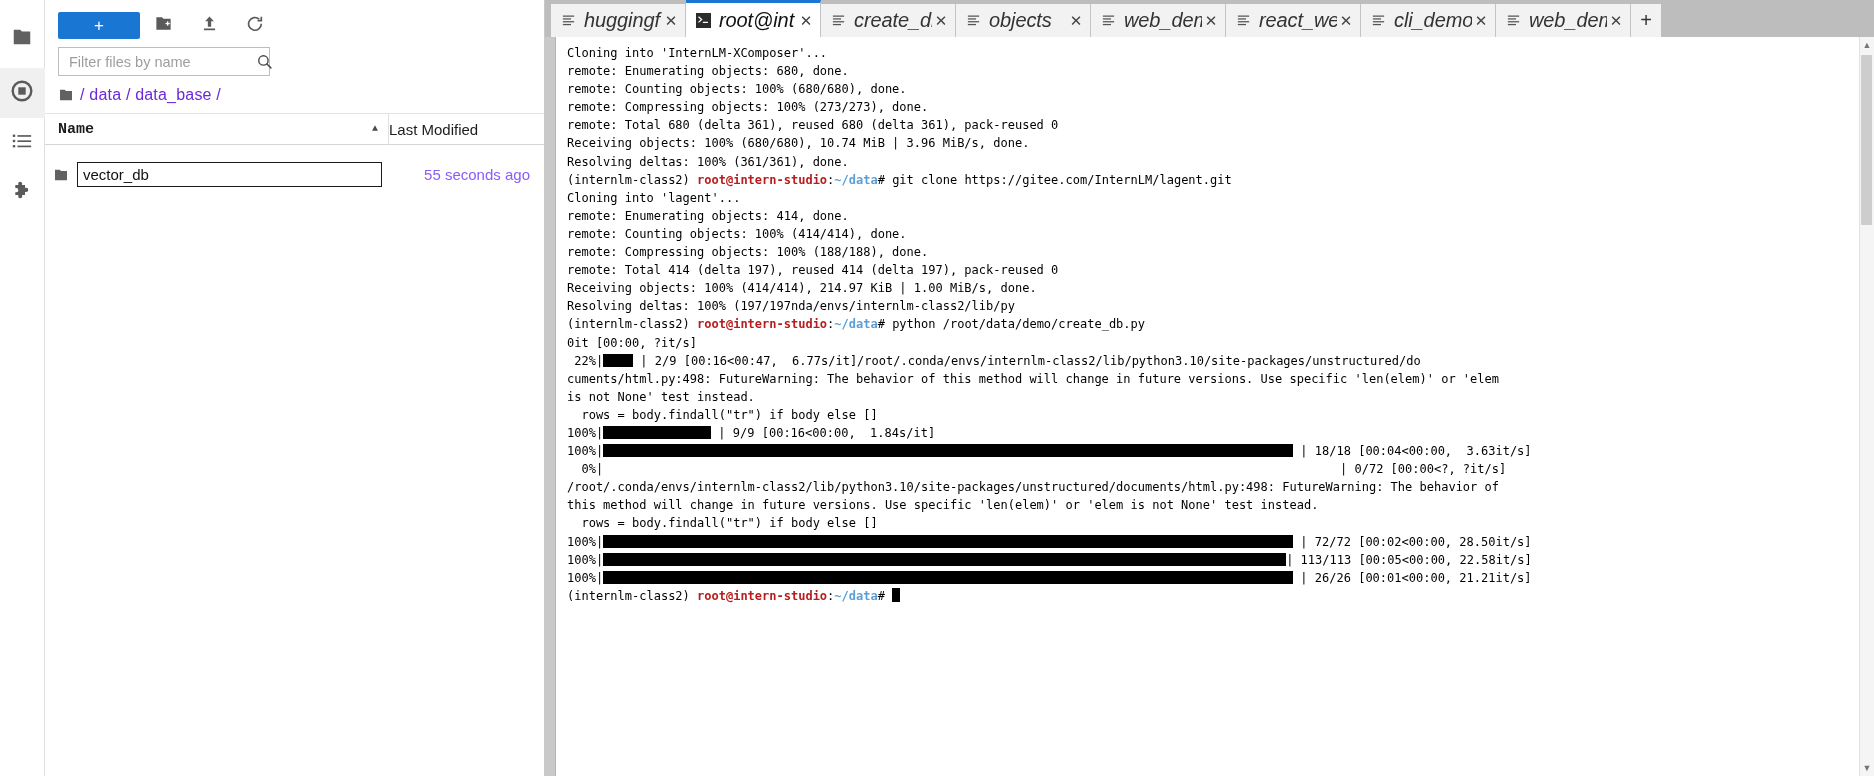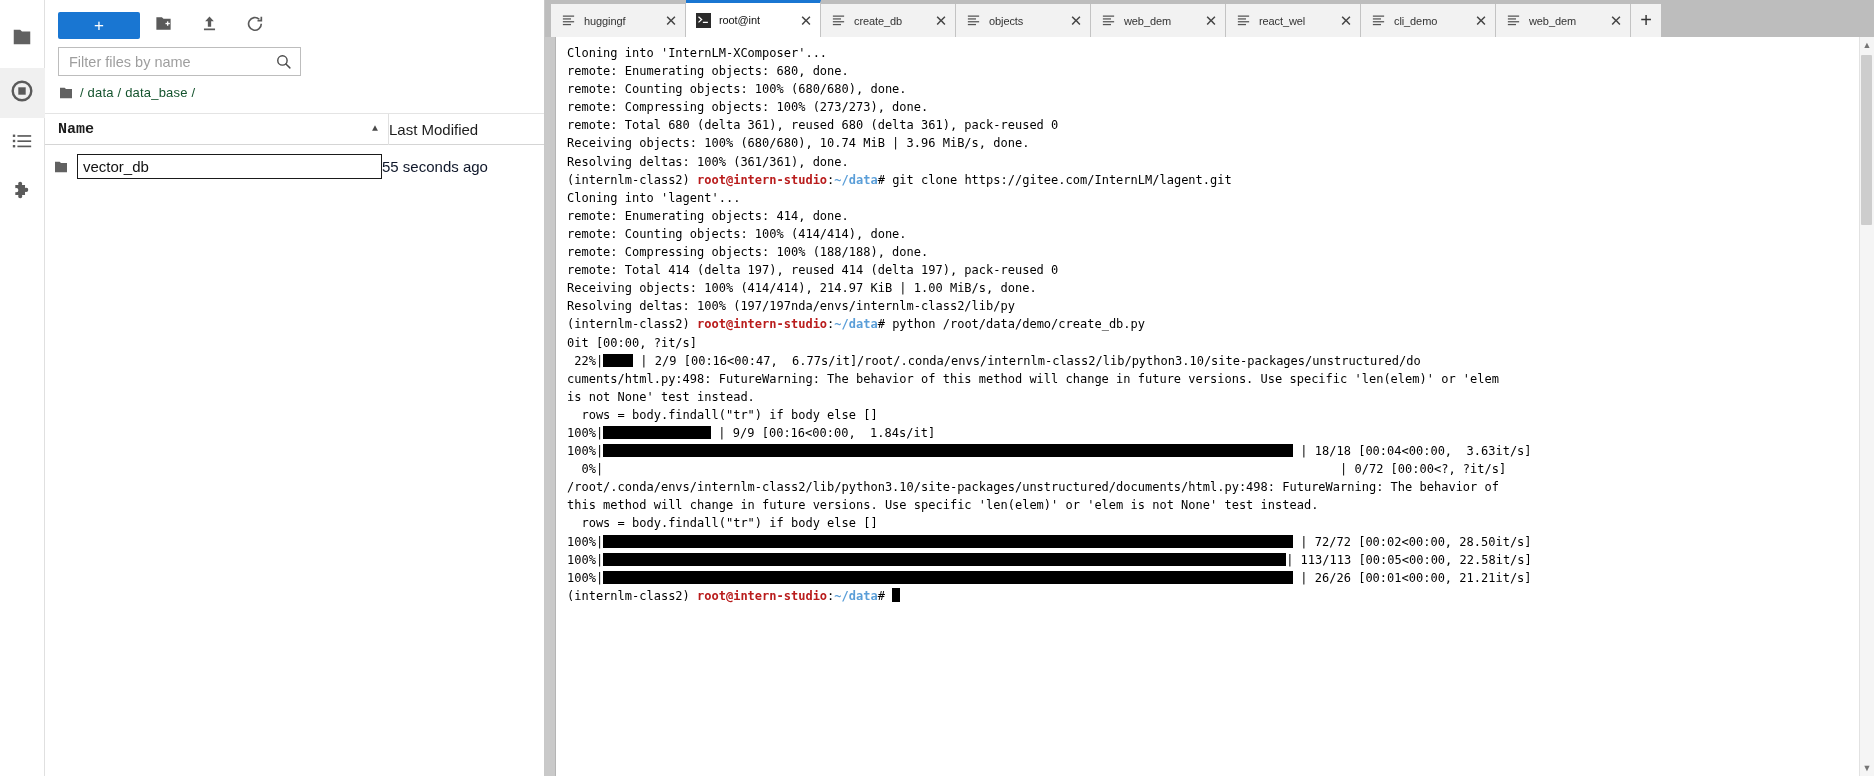--- a/index.html
+++ b/index.html
@@ -164,8 +164,9 @@
   .tab-ico { flex: 0 0 17px; display:flex; align-items:center; margin-right: 6px; }
   .tab-label {
     flex: 1; white-space: nowrap; overflow: hidden;
-    font-size: 11px;
+    font-size: 20px;
     letter-spacing: -0.1px;
+    font-style: italic;
   }
   .tab-close {
     flex: 0 0 14px; text-align:center; color:#444;

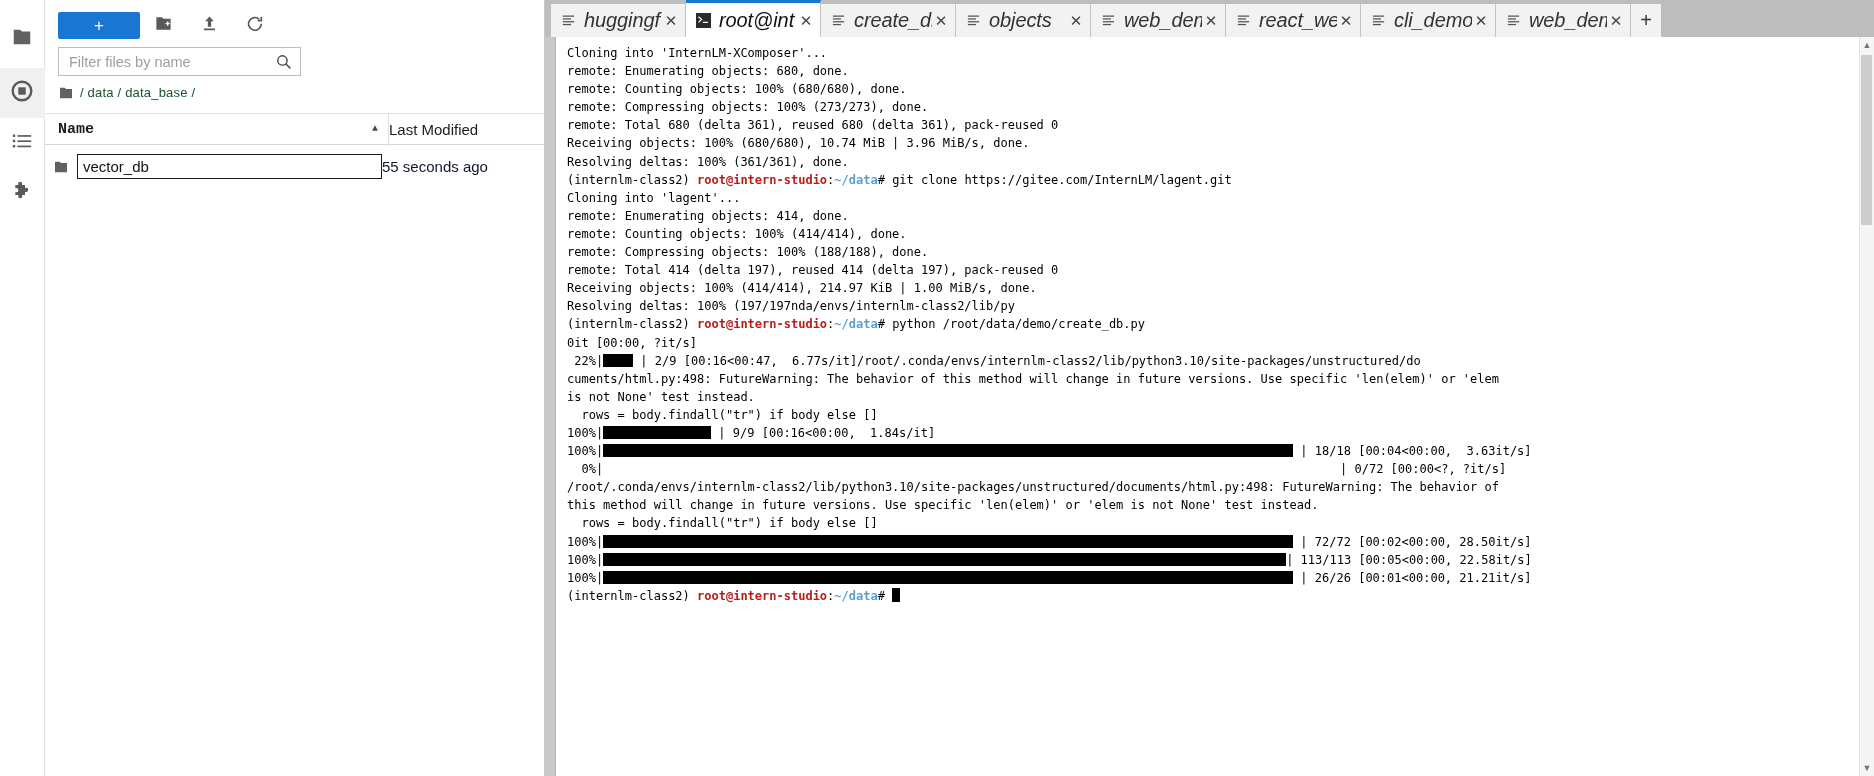--- a/index.html
+++ b/index.html
@@ -62,7 +62,7 @@
   }
   .filter-wrap { padding: 0 0 0 13px; }
   .filter-box {
-    width: 243px; height: 29px;
+    width: 212px; height: 29px;
     border: 1px solid #bdbdbd;
     display: flex; align-items: center;
     padding: 0 8px 0 10px;

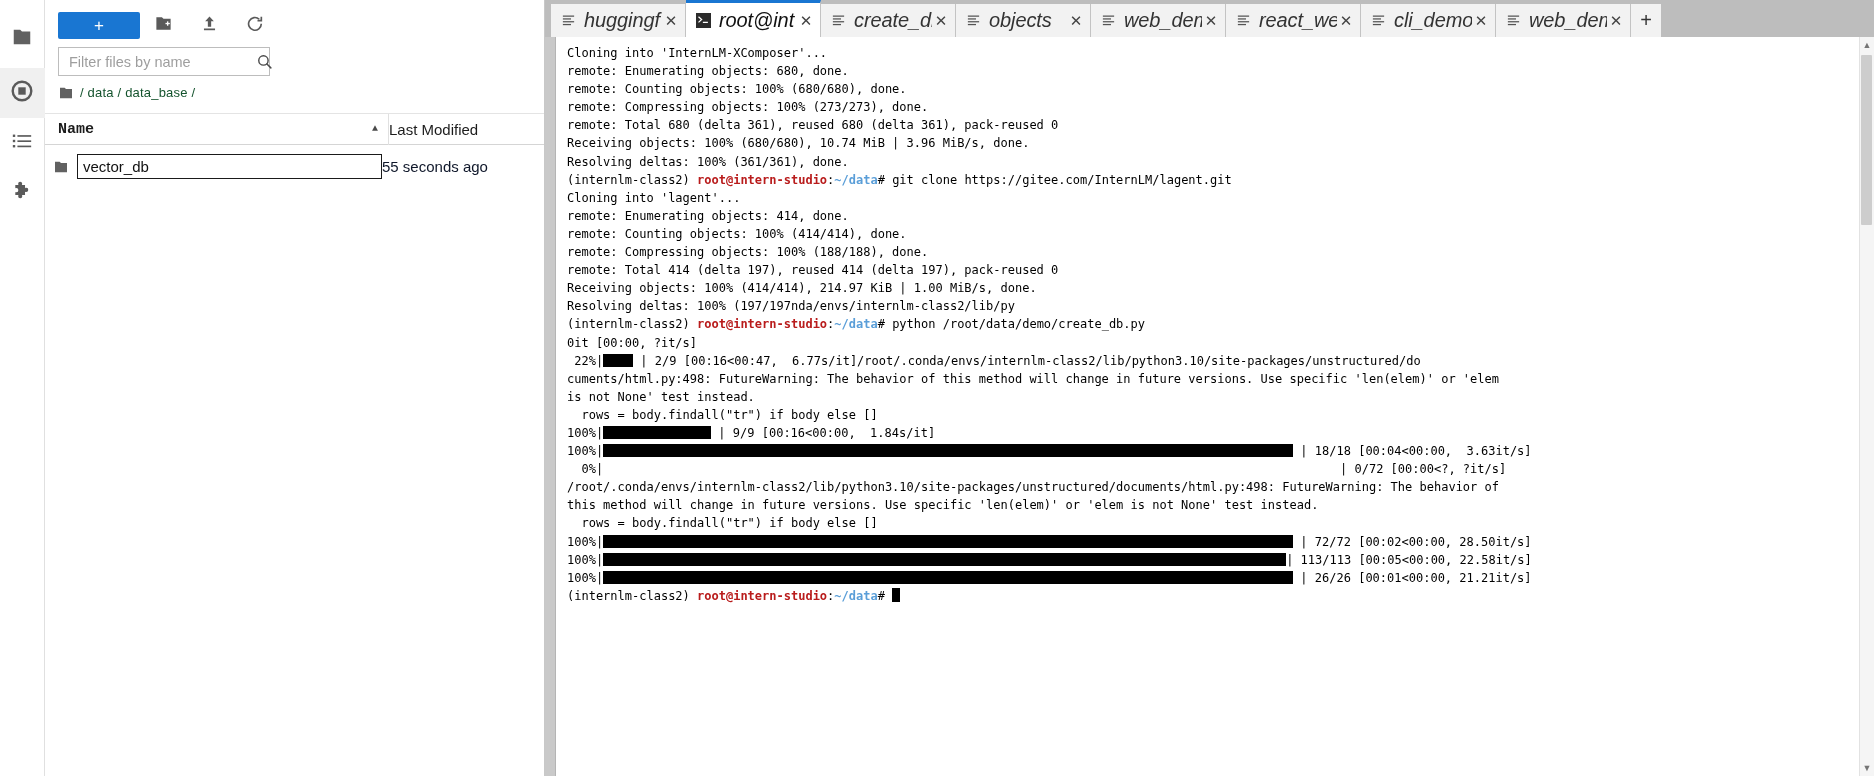--- a/index.html
+++ b/index.html
@@ -78,9 +78,9 @@
   .filter-icon { color: #5a5a5a; display:flex; align-items:center; }
 
   .breadcrumb {
-    display: flex; 
+    display: flex; align-items: center;
     padding: 9px 0 9px 13px;
-    font-size: 13px; color: #14532d;
+    font-size: 16px; color: #6d28d9;
     border-bottom: 1px solid #e4e4e4;
     height: 38px;
   }

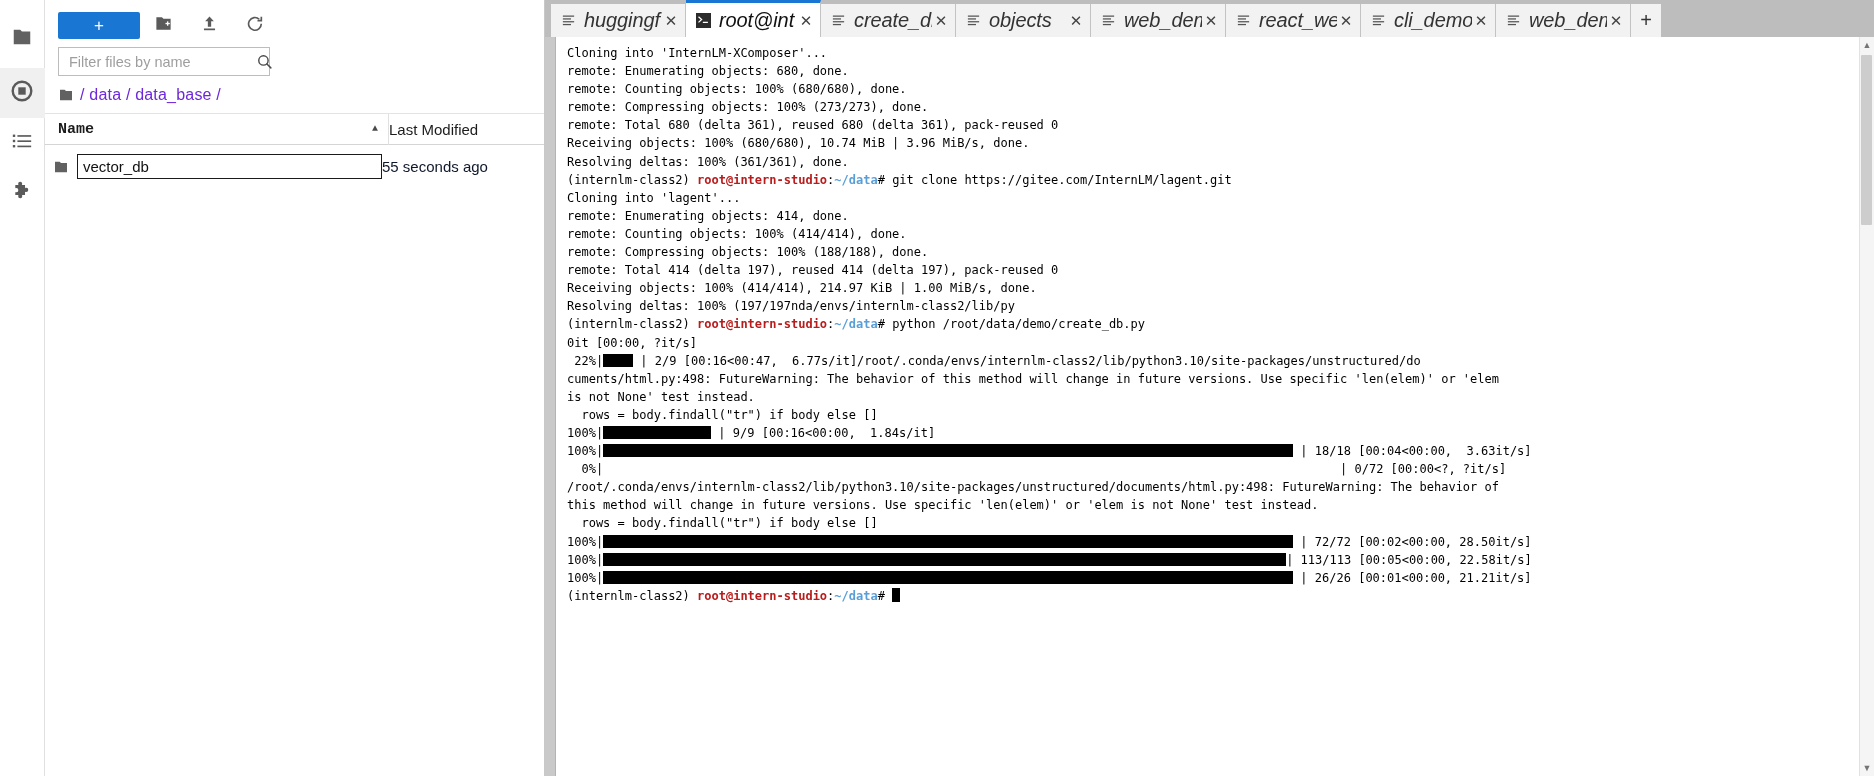--- a/index.html
+++ b/index.html
@@ -109,7 +109,7 @@
 
   .file-row {
     display: flex; align-items: center;
-    height: 27px; margin-top: 8px;
+    height: 27px; margin-top: 16px;
     font-size: 15px; color: #1c1c1c;
   }
   .fr-icon { width: 32px; display:flex; justify-content:center; color:#616161; }

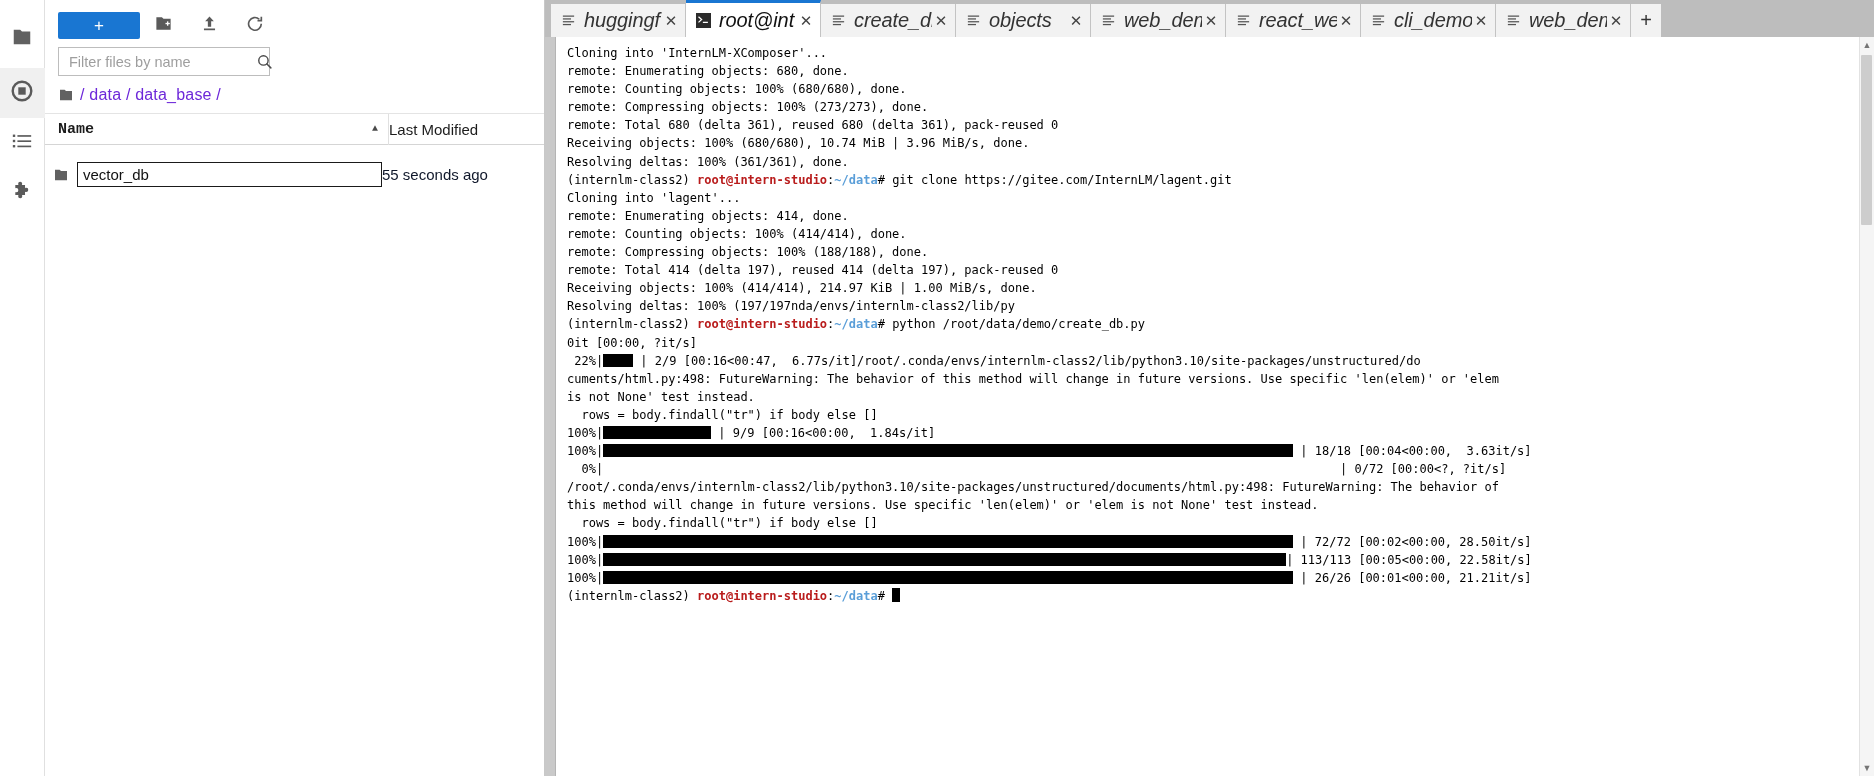--- a/index.html
+++ b/index.html
@@ -124,7 +124,7 @@
     outline: none;
     font-family: "Liberation Sans", sans-serif;
   }
-  .fr-mod { flex:1; text-align: left; padding-right: 14px; color:#0f172a; }
+  .fr-mod { flex:1; text-align: right; padding-right: 14px; color:#8b5cf6; }
 
   
   .right {

